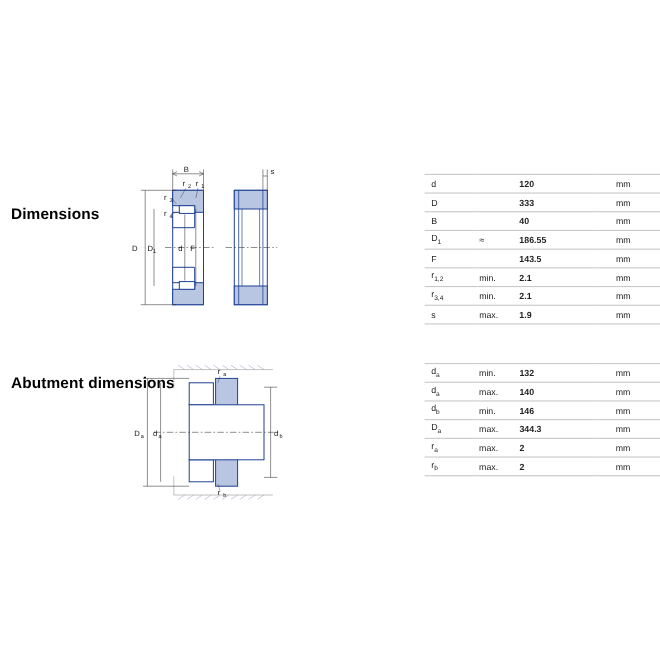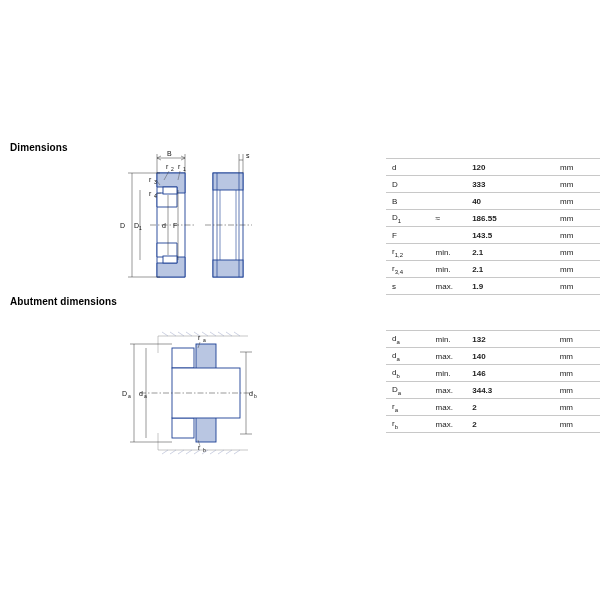--- a/index.html
+++ b/index.html
@@ -17,10 +17,11 @@
   }
   .section-title {
     position: absolute;
-    font-size: 10px;
+    font-size: 14px;
     font-weight: bold;
     color: #000;
     letter-spacing: 0.1px;
+    margin-top: 44px;
   }
   #dimensions-title { left: 10px; top: 142px; }
   #abutment-title { left: 10px; top: 296px; }

